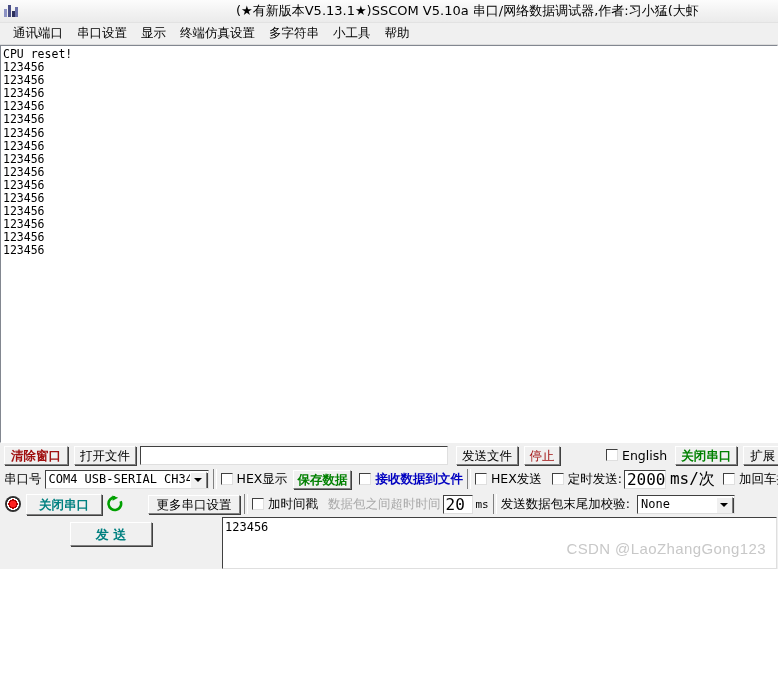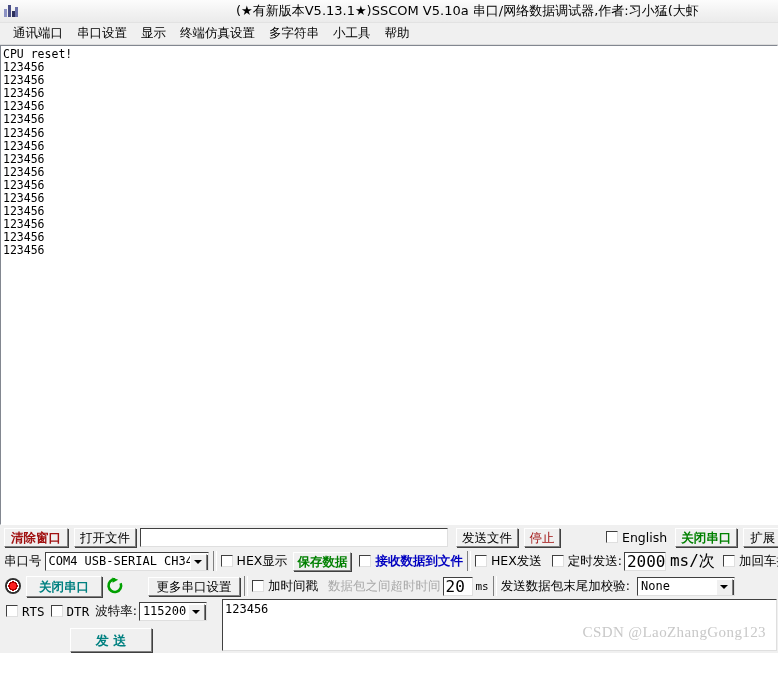--- a/index.html
+++ b/index.html
@@ -15,7 +15,7 @@
     position: relative;
   }
   .app {
-    width: 778px; height: 653px;
+    width: 778px; height: 569px;
     position: relative;
     background: #0f766e;
     display: flex;

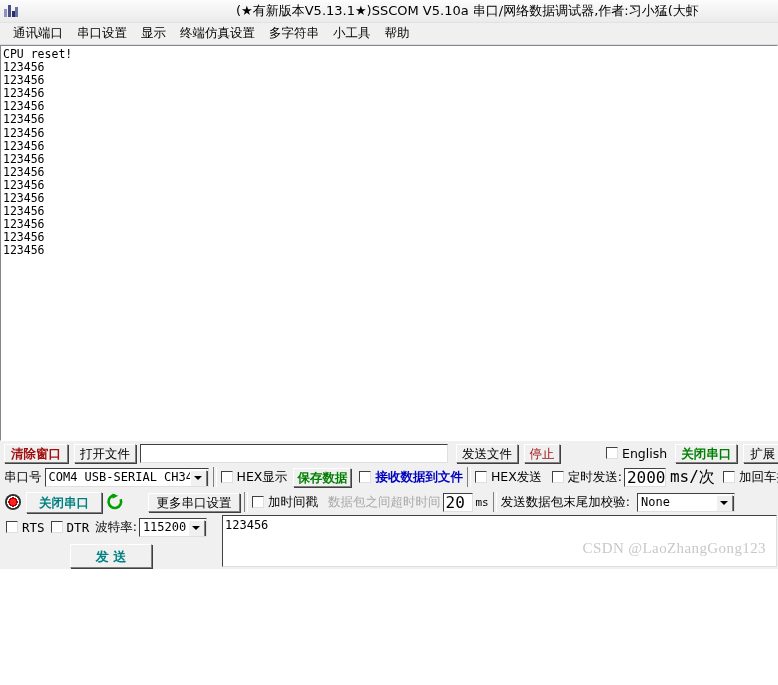--- a/index.html
+++ b/index.html
@@ -390,21 +390,6 @@
 
     <div style="display:flex; align-items:flex-start; padding-left:2px;">
       <div style="width:218px; flex:0 0 218px;">
-        <div class="row">
-          <div class="chk" style="margin-left:4px;">
-            <span class="box"></span>
-            <span style="font-family:'DejaVu Sans Mono',monospace;">RTS</span>
-          </div>
-          <div class="chk" style="margin-left:6px;">
-            <span class="box"></span>
-            <span style="font-family:'DejaVu Sans Mono',monospace;">DTR</span>
-          </div>
-          <span class="lbl" style="margin-left:6px;">波特率:</span>
-          <div class="combo" style="flex:0 0 68px; margin-left:2px;">
-            <span>115200</span>
-            <span class="arrow"></span>
-          </div>
-        </div>
         <div style="display:flex; align-items:center; justify-content:center; height:26px; margin-top:4px;">
           <div class="btn teal" style="width:82px; height:24px; font-size:13px;">发 送</div>
         </div>

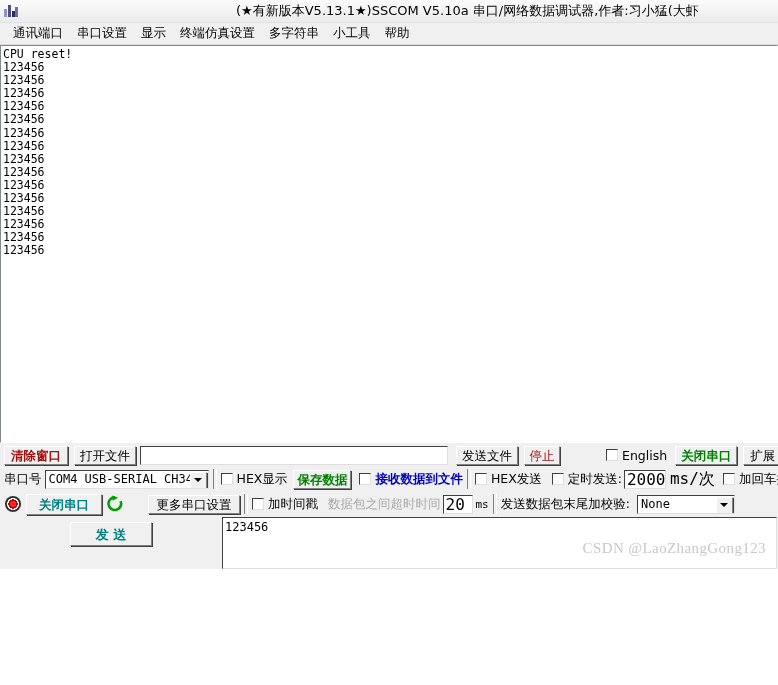--- a/index.html
+++ b/index.html
@@ -263,7 +263,7 @@
     bottom: 12px;
     font-size: 15px;
     color: #c8c8c8;
-    font-family: Liberation Serif, serif;
+    font-family: Liberation Sans, sans-serif;
     letter-spacing: 0.4px;
     pointer-events: none;
   }

